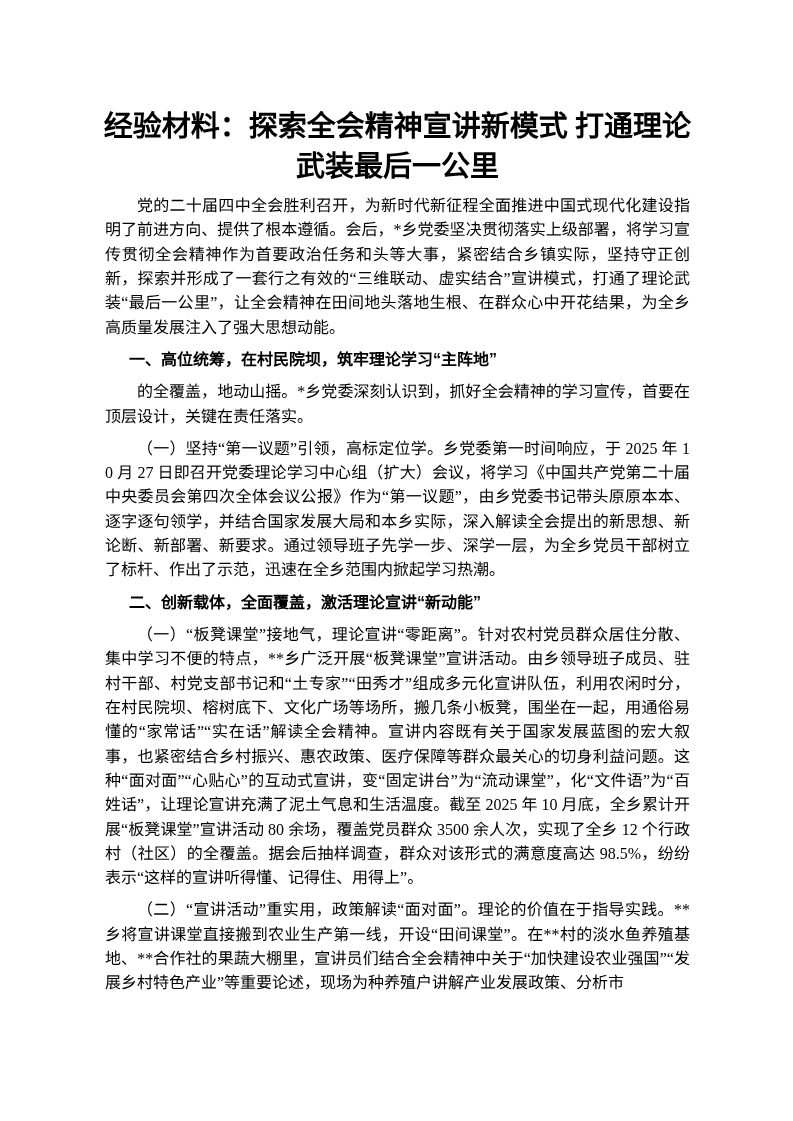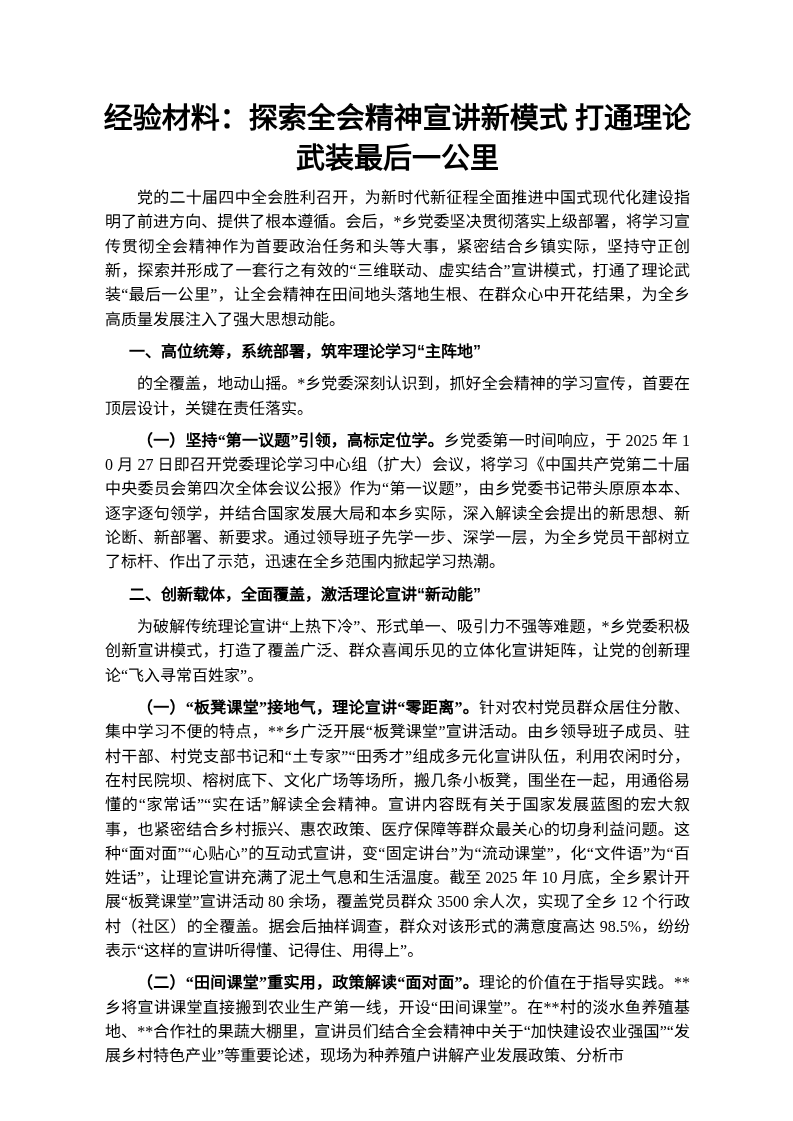--- a/index.html
+++ b/index.html
@@ -28,7 +28,7 @@
     line-height: 1.38;
     font-weight: 700;
     text-align: center;
-    margin: 4px 0 4px 0;
+    margin: 12px 0 4px 0;
     text-indent: 0;
   }
   .para {

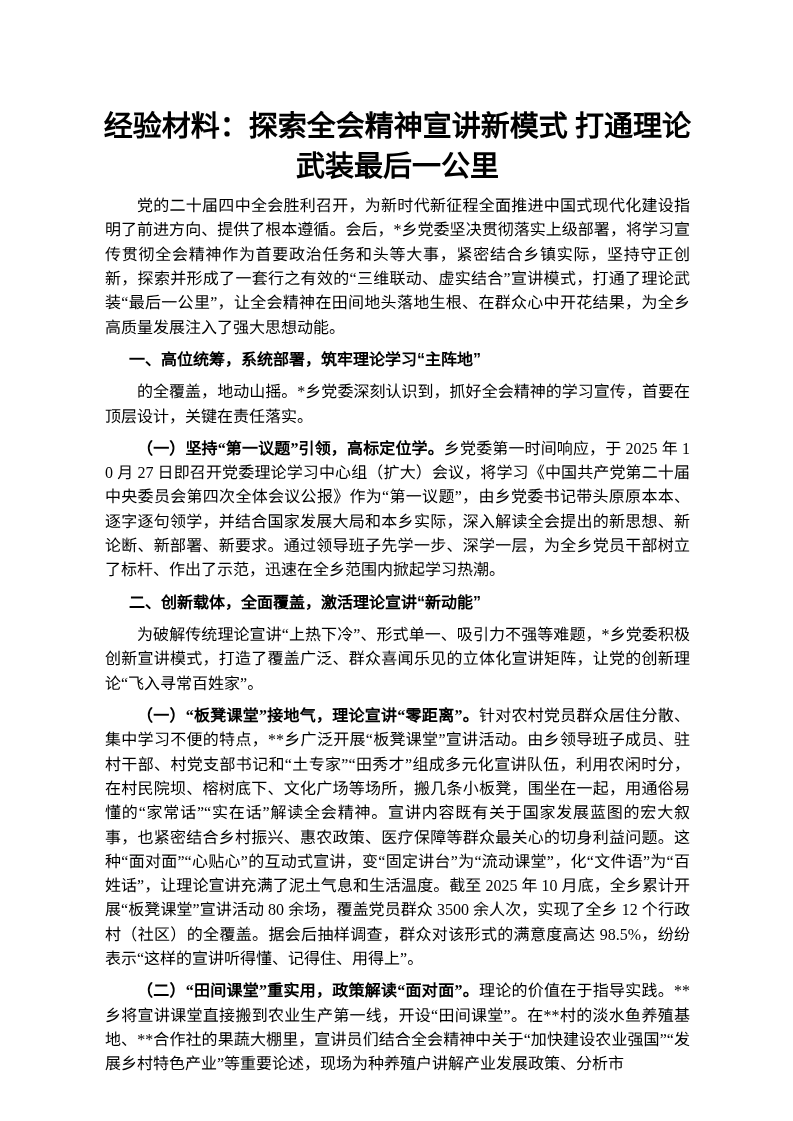--- a/index.html
+++ b/index.html
@@ -55,7 +55,7 @@
 
   <p class="para">党的二十届四中全会胜利召开，为新时代新征程全面推进中国式现代化建设指明了前进方向、提供了根本遵循。会后，*乡党委坚决贯彻落实上级部署，将学习宣传贯彻全会精神作为首要政治任务和头等大事，紧密结合乡镇实际，坚持守正创新，探索并形成了一套行之有效的“三维联动、虚实结合”宣讲模式，打通了理论武装“最后一公里”，让全会精神在田间地头落地生根、在群众心中开花结果，为全乡高质量发展注入了强大思想动能。</p>
 
-  <p class="section-heading">一、高位统筹，系统部署，筑牢理论学习“主阵地”</p>
+  <p class="section-heading">一、高位统筹，在村民院坝，筑牢理论学习“主阵地”</p>
 
   <p class="para">的全覆盖，地动山摇。*乡党委深刻认识到，抓好全会精神的学习宣传，首要在顶层设计，关键在责任落实。</p>
 

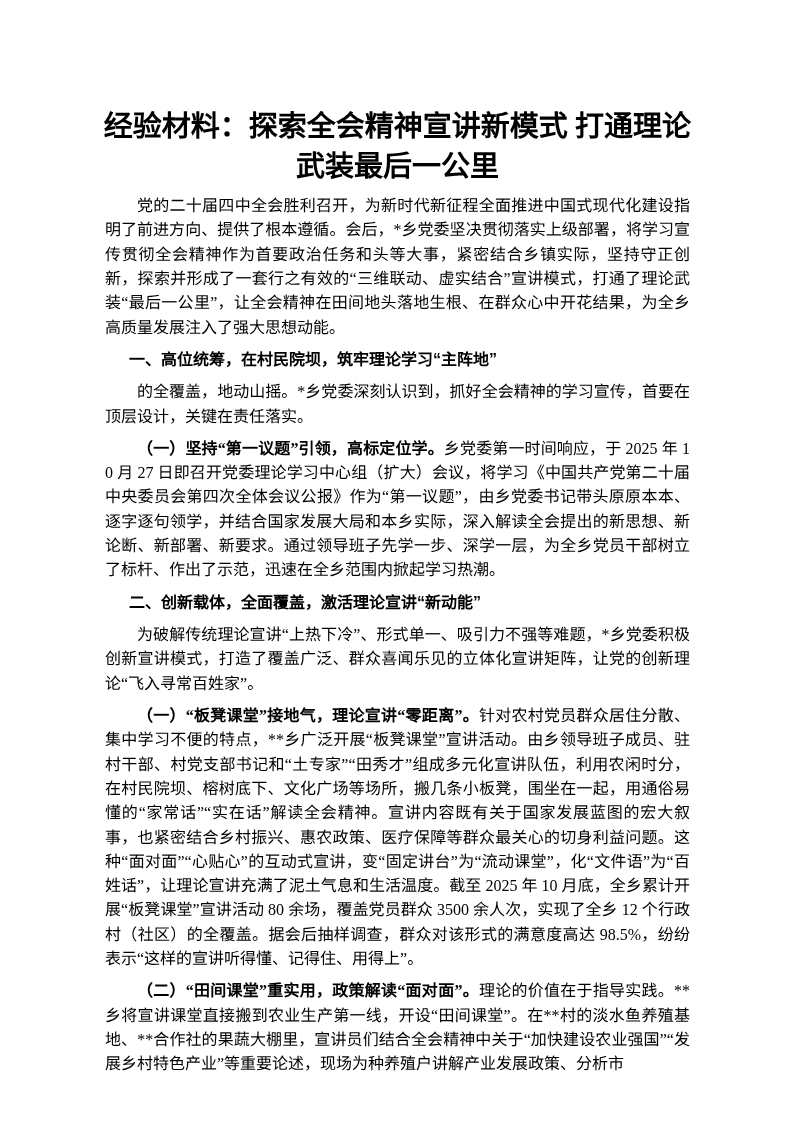--- a/index.html
+++ b/index.html
@@ -43,7 +43,7 @@
     font-family: "Liberation Sans", "DejaVu Sans", sans-serif;
   }
   .lead {
-    font-weight: 700;
+    font-weight: 400;
   }
 </style>
 </head>

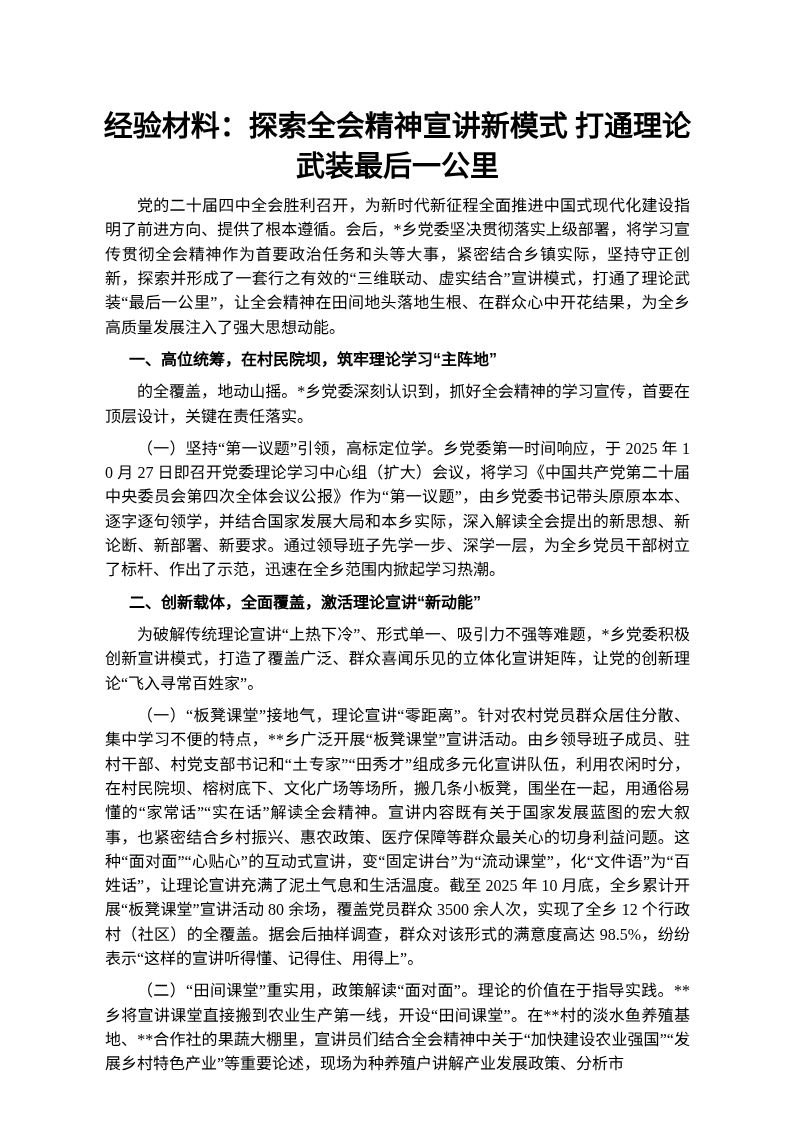--- a/index.html
+++ b/index.html
@@ -64,7 +64,6 @@
 
   <p class="section-heading">二、创新载体，全面覆盖，激活理论宣讲“新动能”</p>
 
-  <p class="para">为破解传统理论宣讲“上热下冷”、形式单一、吸引力不强等难题，*乡党委积极创新宣讲模式，打造了覆盖广泛、群众喜闻乐见的立体化宣讲矩阵，让党的创新理论“飞入寻常百姓家”。</p>
 
   <p class="para"><span class="lead">（一）“板凳课堂”接地气，理论宣讲“零距离”。</span><span>针对农村党员群众居住分散、集中学习不便的特点，**乡广泛开展“板凳课堂”宣讲活动。由乡领导班子成员、驻村干部、村党支部书记和“土专家”“田秀才”组成多元化宣讲队伍，利用农闲时分，在村民院坝、榕树底下、文化广场等场所，搬几条小板凳，围坐在一起，用通俗易懂的“家常话”“实在话”解读全会精神。宣讲内容既有关于国家发展蓝图的宏大叙事，也紧密结合乡村振兴、惠农政策、医疗保障等群众最关心的切身利益问题。这种“面对面”“心贴心”的互动式宣讲，变“固定讲台”为“流动课堂”，化“文件语”为“百姓话”，让理论宣讲充满了泥土气息和生活温度。截至 2025 年 10 月底，全乡累计开展“板凳课堂”宣讲活动 80 余场，覆盖党员群众 3500 余人次，实现了全乡 12 个行政村（社区）的全覆盖。据会后抽样调查，群众对该形式的满意度高达 98.5%，纷纷表示“这样的宣讲听得懂、记得住、用得上”。</span></p>
 

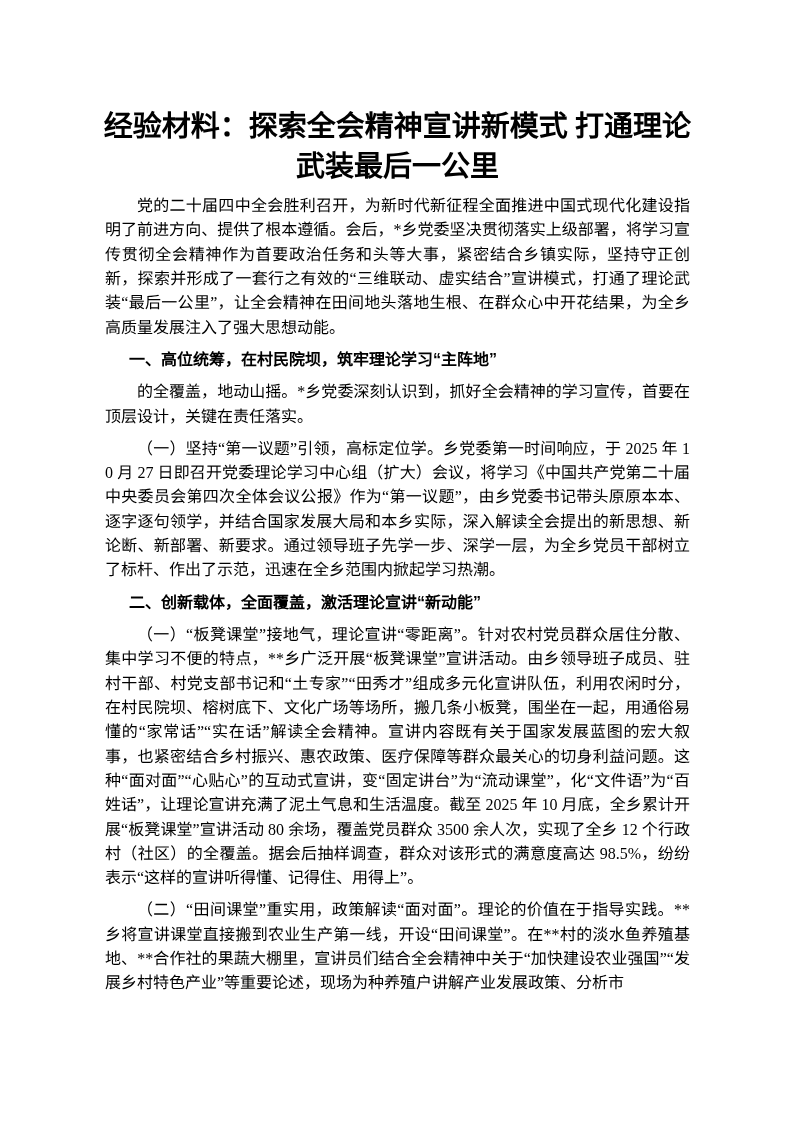--- a/index.html
+++ b/index.html
@@ -67,7 +67,7 @@
 
   <p class="para"><span class="lead">（一）“板凳课堂”接地气，理论宣讲“零距离”。</span><span>针对农村党员群众居住分散、集中学习不便的特点，**乡广泛开展“板凳课堂”宣讲活动。由乡领导班子成员、驻村干部、村党支部书记和“土专家”“田秀才”组成多元化宣讲队伍，利用农闲时分，在村民院坝、榕树底下、文化广场等场所，搬几条小板凳，围坐在一起，用通俗易懂的“家常话”“实在话”解读全会精神。宣讲内容既有关于国家发展蓝图的宏大叙事，也紧密结合乡村振兴、惠农政策、医疗保障等群众最关心的切身利益问题。这种“面对面”“心贴心”的互动式宣讲，变“固定讲台”为“流动课堂”，化“文件语”为“百姓话”，让理论宣讲充满了泥土气息和生活温度。截至 2025 年 10 月底，全乡累计开展“板凳课堂”宣讲活动 80 余场，覆盖党员群众 3500 余人次，实现了全乡 12 个行政村（社区）的全覆盖。据会后抽样调查，群众对该形式的满意度高达 98.5%，纷纷表示“这样的宣讲听得懂、记得住、用得上”。</span></p>
 
-  <p class="para"><span class="lead">（二）“田间课堂”重实用，政策解读“面对面”。</span><span>理论的价值在于指导实践。**乡将宣讲课堂直接搬到农业生产第一线，开设“田间课堂”。在**村的淡水鱼养殖基地、**合作社的果蔬大棚里，宣讲员们结合全会精神中关于“加快建设农业强国”“发展乡村特色产业”等重要论述，现场为种养殖户讲解产业发展政策、分析市</span></p>
+  <p class="para"><span class="lead">（二）“宣讲活动”重实用，政策解读“面对面”。</span><span>理论的价值在于指导实践。**乡将宣讲课堂直接搬到农业生产第一线，开设“田间课堂”。在**村的淡水鱼养殖基地、**合作社的果蔬大棚里，宣讲员们结合全会精神中关于“加快建设农业强国”“发展乡村特色产业”等重要论述，现场为种养殖户讲解产业发展政策、分析市</span></p>
 
 </div>
 

